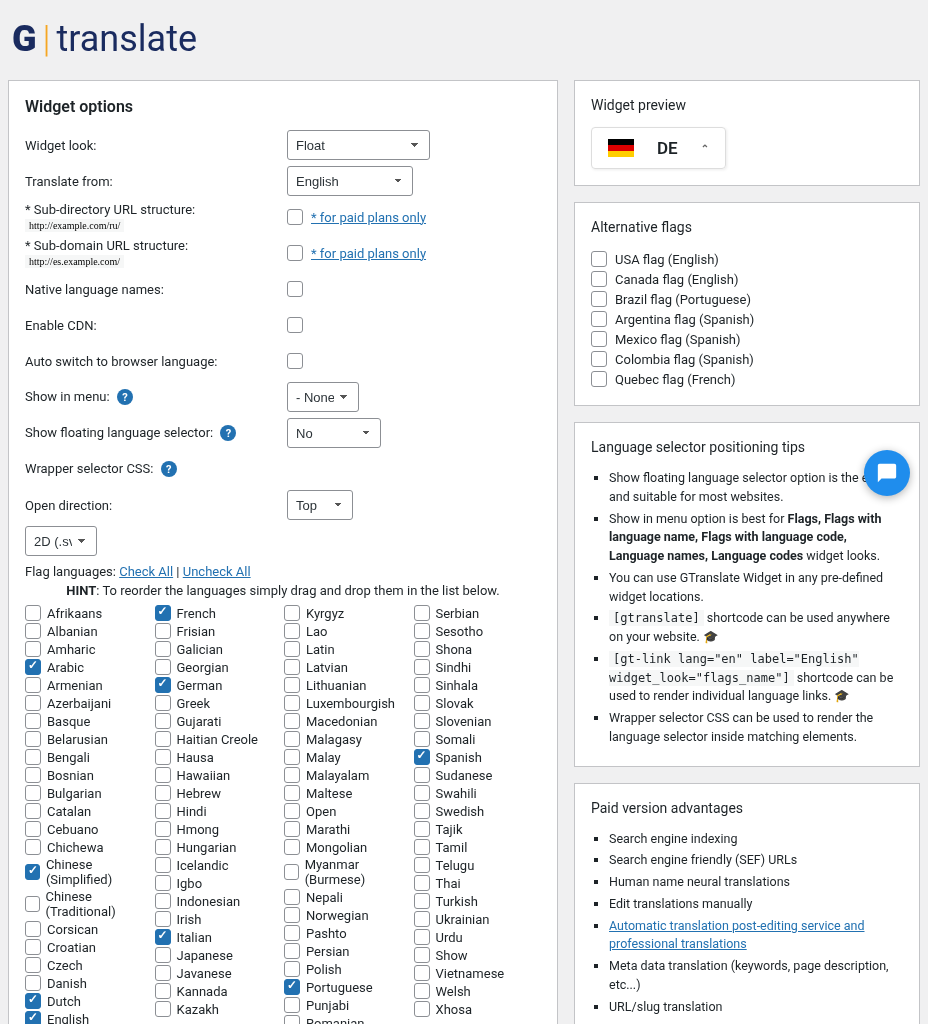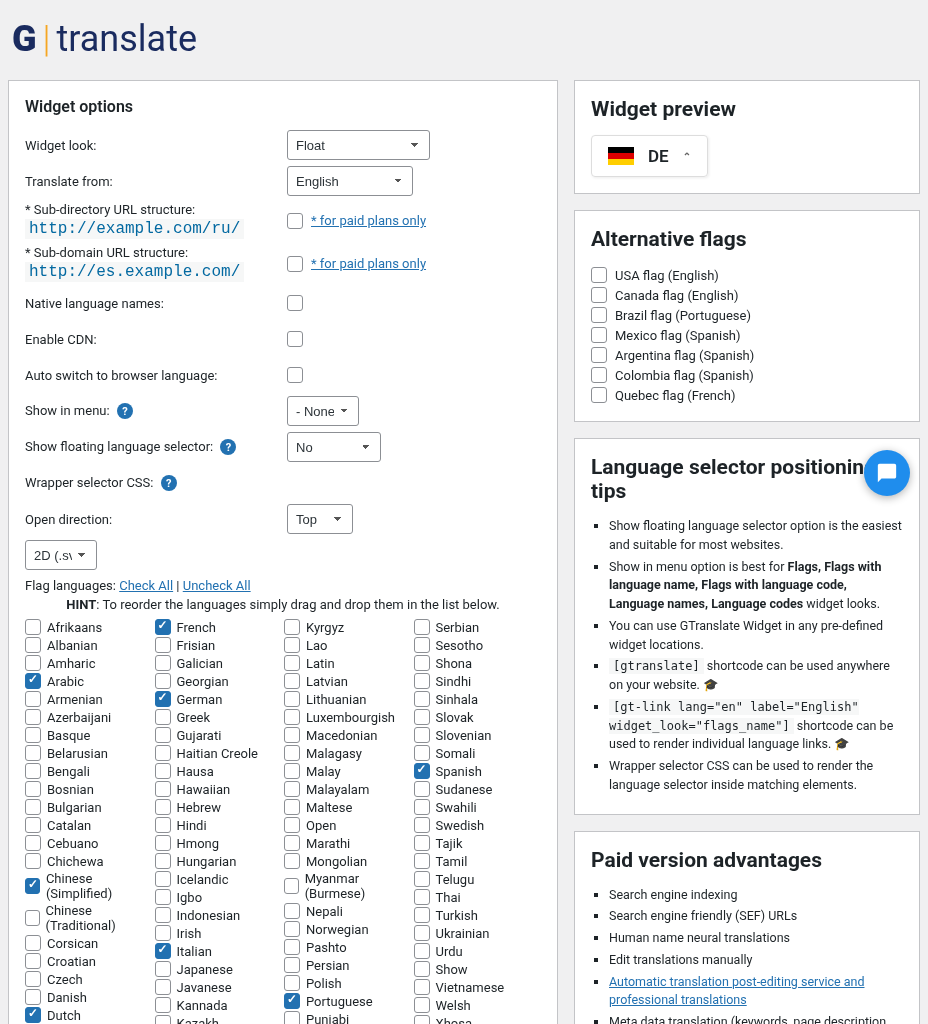--- a/index.html
+++ b/index.html
@@ -13,7 +13,7 @@
 .right { width: 346px; display: flex; flex-direction: column; gap: 16px; }
 .card { background: #fff; border: 1px solid #c3c4c7; padding: 16px; }
 .card h2 { font-size: 16px; font-weight: 600; margin-bottom: 14px; }
-.card h3 { font-size: 21px; font-weight: 700; margin-bottom: 14px; }
+.card h3 { font-size: 14px; font-weight: 400; margin-bottom: 14px; }
 .row { display: flex; align-items: center; min-height: 30px; margin-bottom: 6px; }
 .lbl { width: 262px; font-size: 13px; }
 .lbl .code { font-family: Liberation Mono, monospace; font-size: 16px; background: #f6f7f7; padding: 1px 4px; display: inline-block; margin-top: 2px; color: #0369a1; }

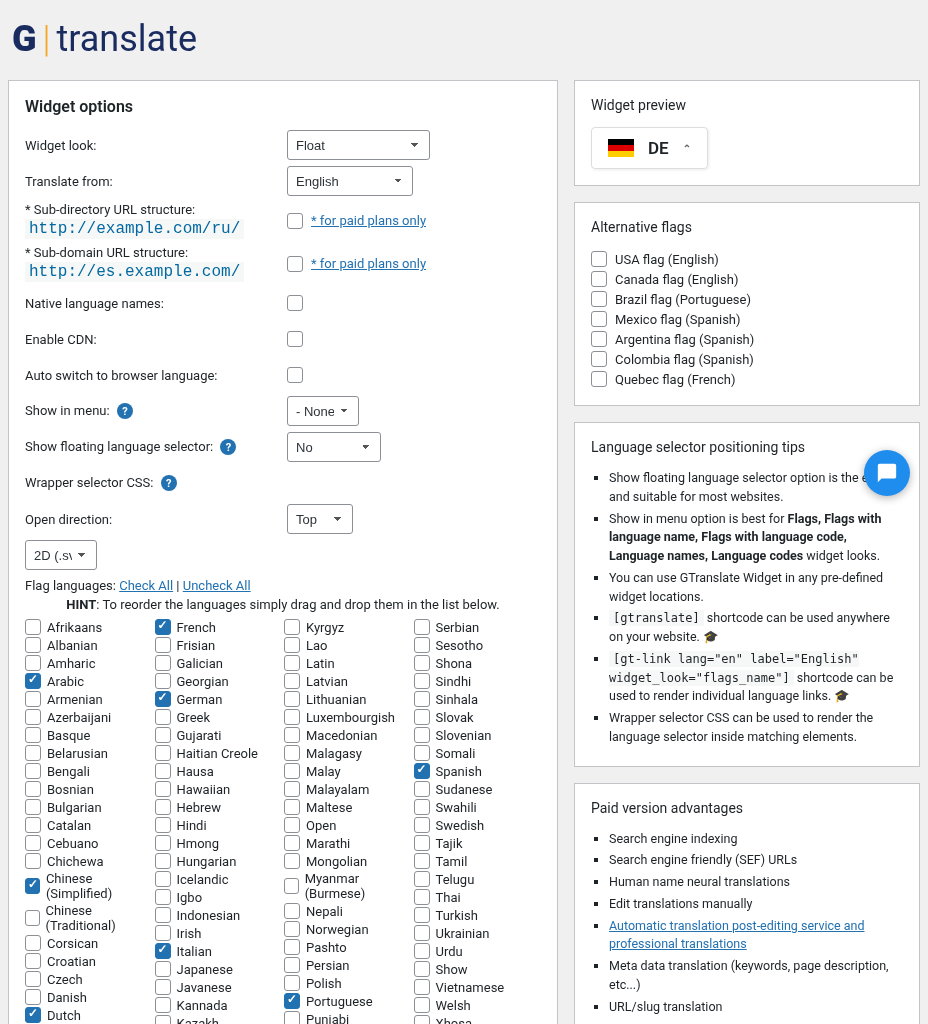--- a/index.html
+++ b/index.html
@@ -28,7 +28,7 @@
 .hint { text-align: center; font-size: 13px; margin-bottom: 6px; }
 .lang-grid { display: grid; grid-template-columns: repeat(4, 1fr); column-gap: 2px; }
 .lang-item { display: flex; align-items: center; gap: 6px; font-size: 13px; padding: 1px 0; }
-.preview-box { display: inline-flex; align-items: center; gap: 14px; border: 1px solid #ddd; border-radius: 4px; padding: 10px 16px; box-shadow: 1px 1px 3px rgba(0,0,0,0.08); font-size: 17px; font-weight: 600; justify-content: center; }
+.preview-box { display: inline-flex; align-items: center; gap: 23px; border: 1px solid #ddd; border-radius: 4px; padding: 10px 16px; box-shadow: 1px 1px 3px rgba(0,0,0,0.08); font-size: 17px; font-weight: 600; justify-content: center; }
 .flag-de { width: 26px; height: 18px; display: inline-block; background: linear-gradient(to bottom, #000 33.3%, #dd0000 33.3%, #dd0000 66.6%, #ffce00 66.6%); }
 .alt-flag-item { display: flex; align-items: center; gap: 8px; padding: 2px 0; font-size: 13px; }
 .tips-list, .adv-list { list-style: square; padding-left: 18px; }

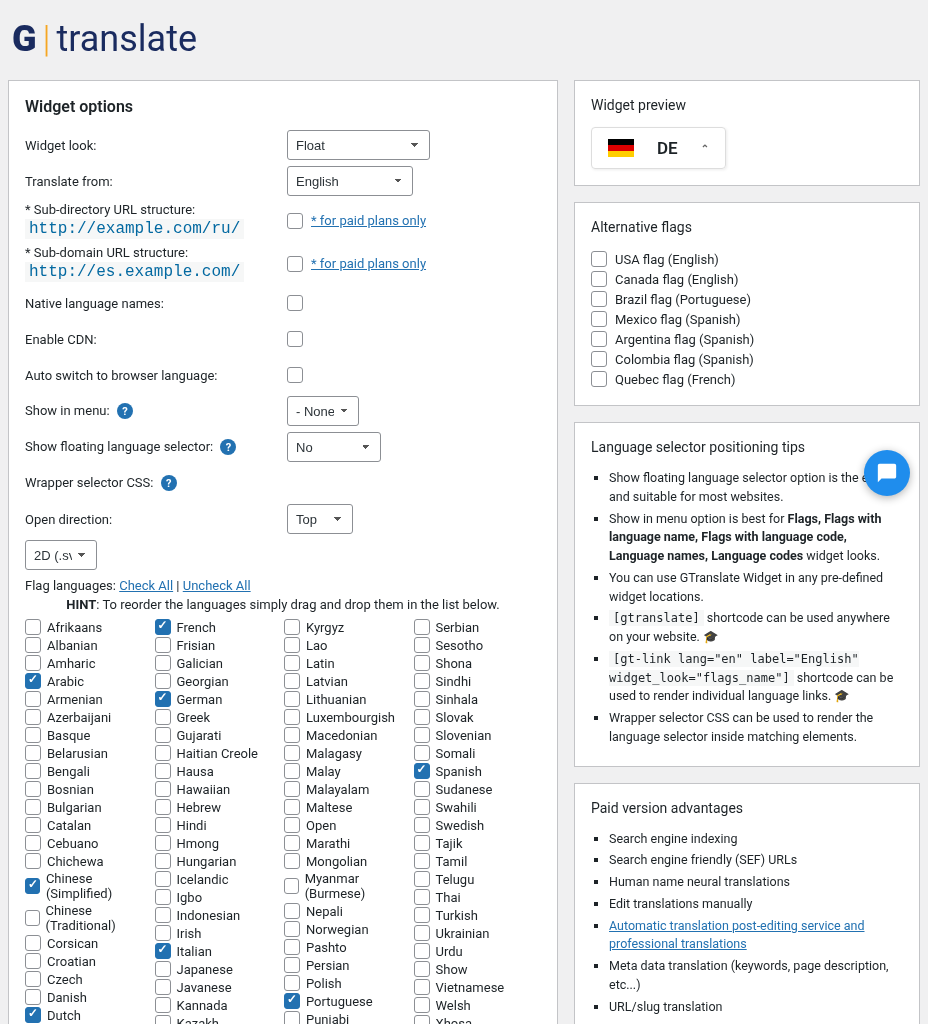--- a/index.html
+++ b/index.html
@@ -16,7 +16,7 @@
 .card h3 { font-size: 14px; font-weight: 400; margin-bottom: 14px; }
 .row { display: flex; align-items: center; min-height: 30px; margin-bottom: 6px; }
 .lbl { width: 262px; font-size: 13px; }
-.lbl .code { font-family: Liberation Mono, monospace; font-size: 16px; background: #f6f7f7; padding: 1px 4px; display: inline-block; margin-top: 2px; color: #0369a1; }
+.lbl .code { font-family: Liberation Serif, serif; font-size: 10px; background: #f6f7f7; padding: 1px 4px; display: inline-block; margin-top: 2px; color: #000000; }
 select, input[type="text"] { border: 1px solid #8c8f94; border-radius: 3px; font-size: 13px; padding: 4px 8px; background: #fff; color: #2c3338; height: 30px; }
 select { padding-right: 24px; background-image: linear-gradient(45deg, transparent 50%, #555 50%), linear-gradient(135deg, #555 50%, transparent 50%); background-position: calc(100% - 14px) 12px, calc(100% - 10px) 12px; background-size: 4px 4px, 4px 4px; background-repeat: no-repeat; -webkit-appearance: none; appearance: none; }
 input[type="checkbox"] { width: 16px; height: 16px; border: 1px solid #8c8f94; border-radius: 3px; margin: 0; appearance: none; -webkit-appearance: none; background: #fff; position: relative; cursor: pointer; }

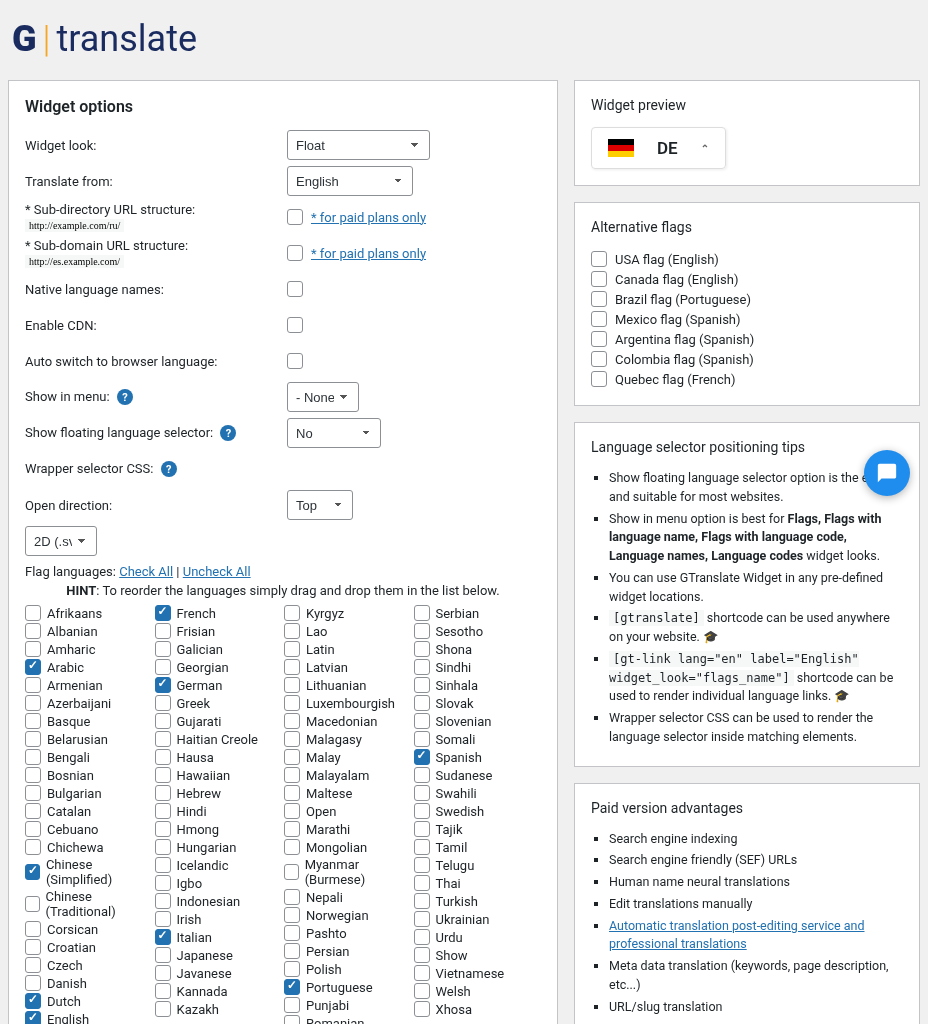--- a/index.html
+++ b/index.html
@@ -519,11 +519,11 @@
           </div>
           <div class="alt-flag-item">
             <input type="checkbox" style="">
+            <span>Argentina flag (Spanish)</span>
+          </div>
+          <div class="alt-flag-item">
+            <input type="checkbox" style="">
             <span>Mexico flag (Spanish)</span>
-          </div>
-          <div class="alt-flag-item">
-            <input type="checkbox" style="">
-            <span>Argentina flag (Spanish)</span>
           </div>
           <div class="alt-flag-item">
             <input type="checkbox" style="">

